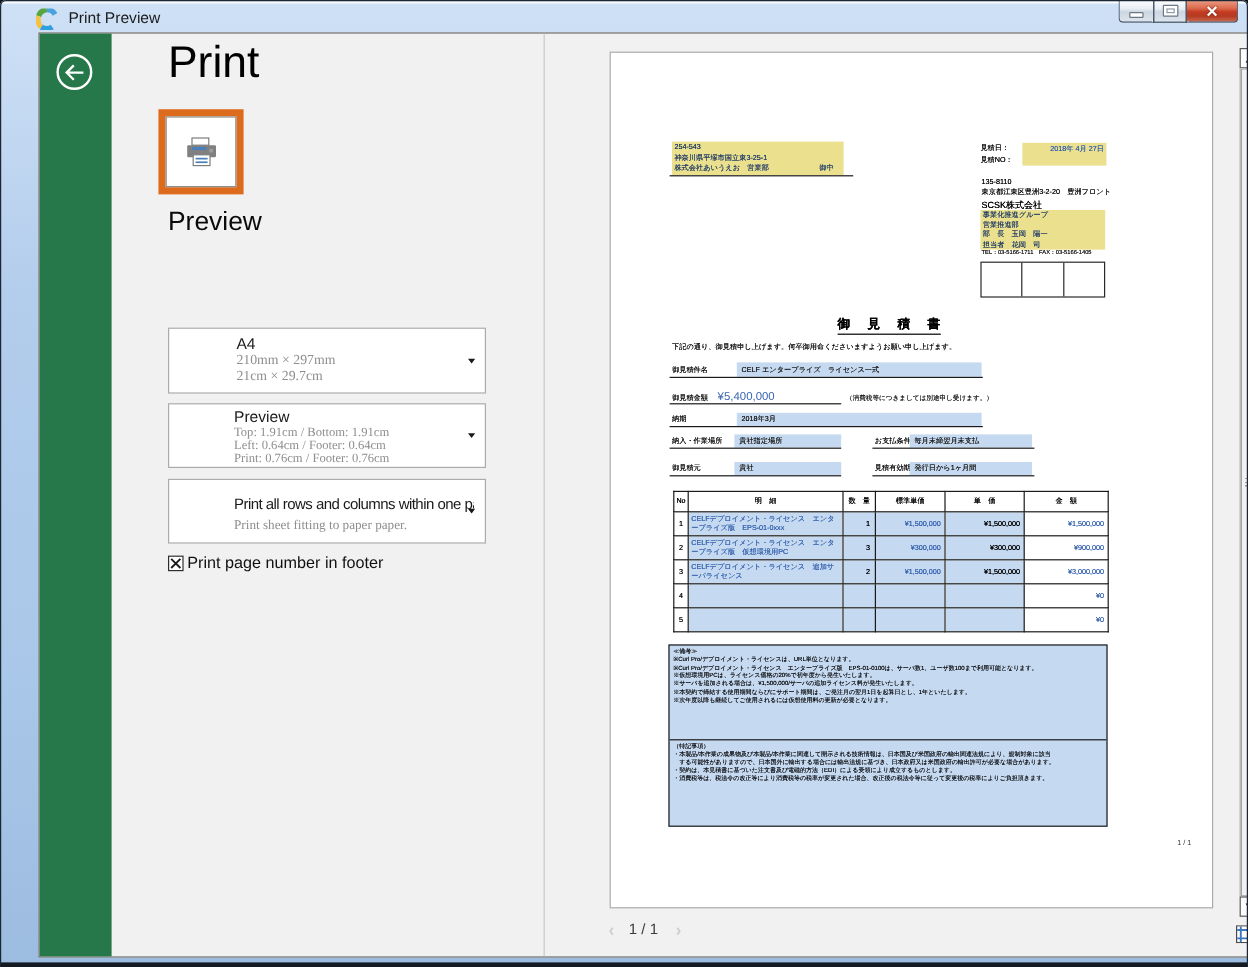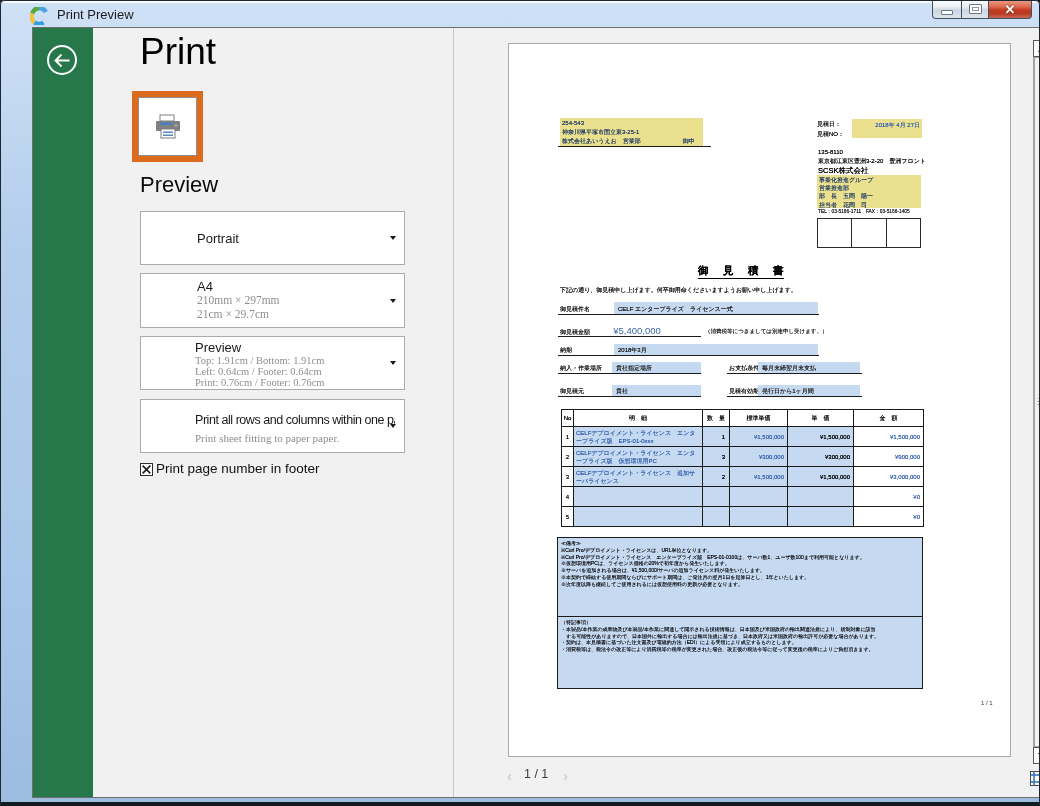--- a/index.html
+++ b/index.html
@@ -189,10 +189,6 @@
 
     <div class="settings-heading">Preview</div>
 
-    <div class="dropdown" id="dd-orientation">
-      <span class="dd-main">Portrait</span>
-      <span class="dd-caret"></span>
-    </div>
 
     <div class="dropdown" id="dd-paper">
       <div class="dd-main">A4</div>

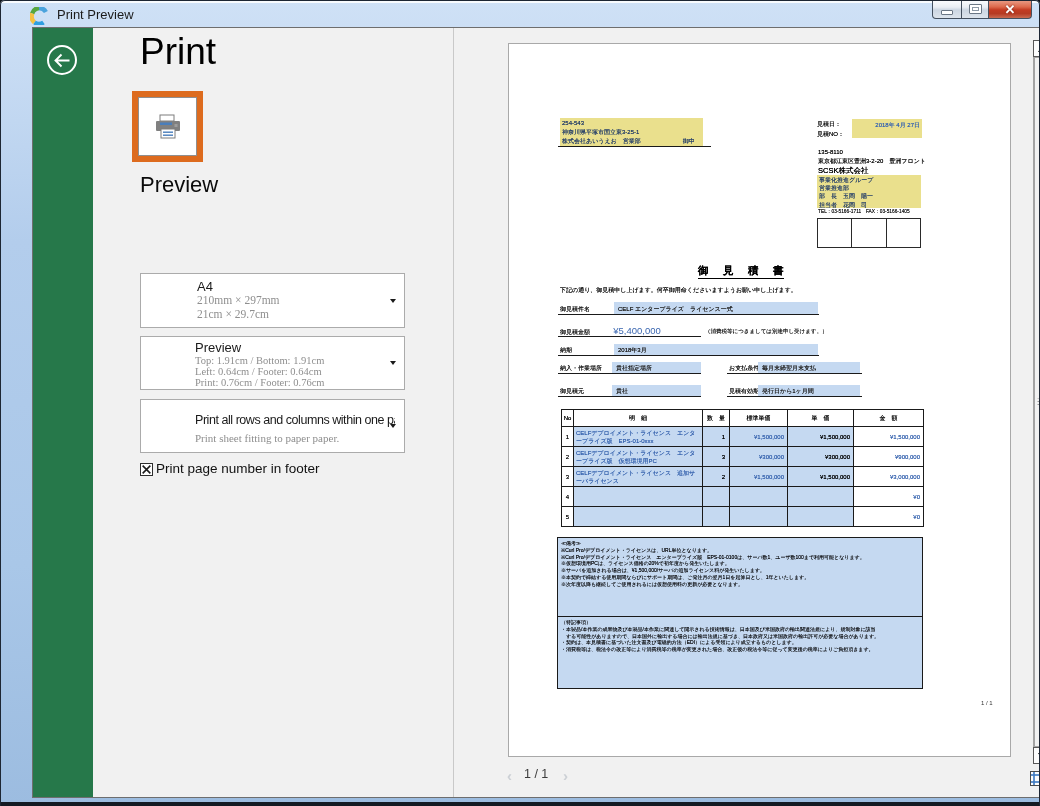--- a/index.html
+++ b/index.html
@@ -113,7 +113,7 @@
   .f-label { color:#111; }
   .f-bg { background:#c5d9f1; }
   .f-underline { height:1px; background:#1a1a1a; }
-  .amount-value { color:#3a66b0; font-size:9.5px; line-height:10px; text-align:center; }
+  .amount-value { color:#3a66b0; font-size:9.5px; line-height:10px; text-align:left; }
   .f-note { font-size:5.5px; color:#222; text-shadow:0 0 0.45px currentColor; }
 
   .items-table { left:53px; top:366px; border-collapse:collapse; table-layout:fixed; position:absolute; }

